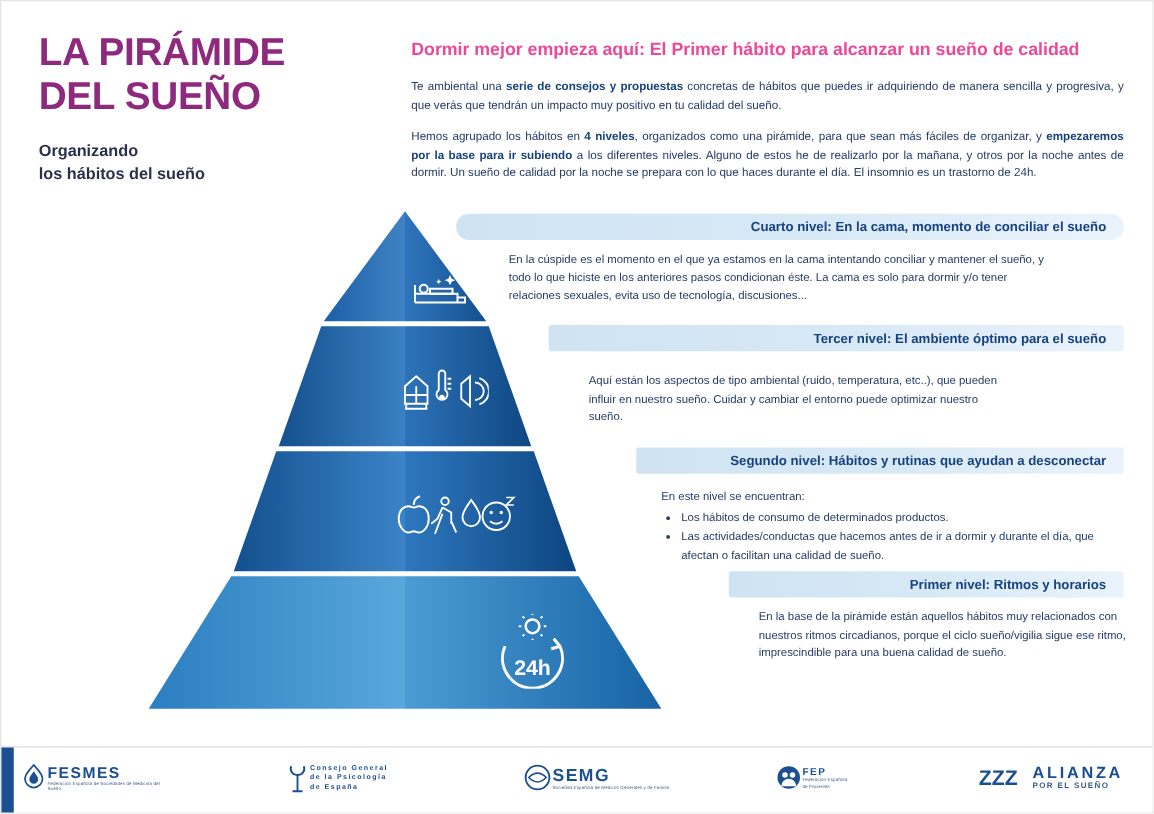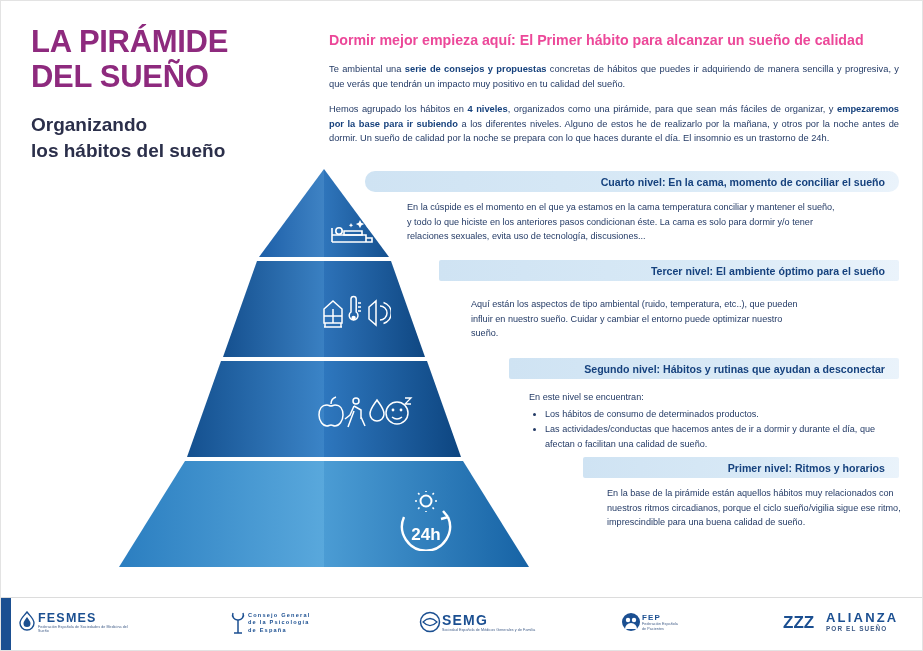--- a/index.html
+++ b/index.html
@@ -37,7 +37,7 @@
   }
   #subtitle {
     margin-top: 18px;
-    font-size: 19px;
+    font-size: 13px;
     font-weight: bold;
     color: #2b2f4a;
     line-height: 1.35;

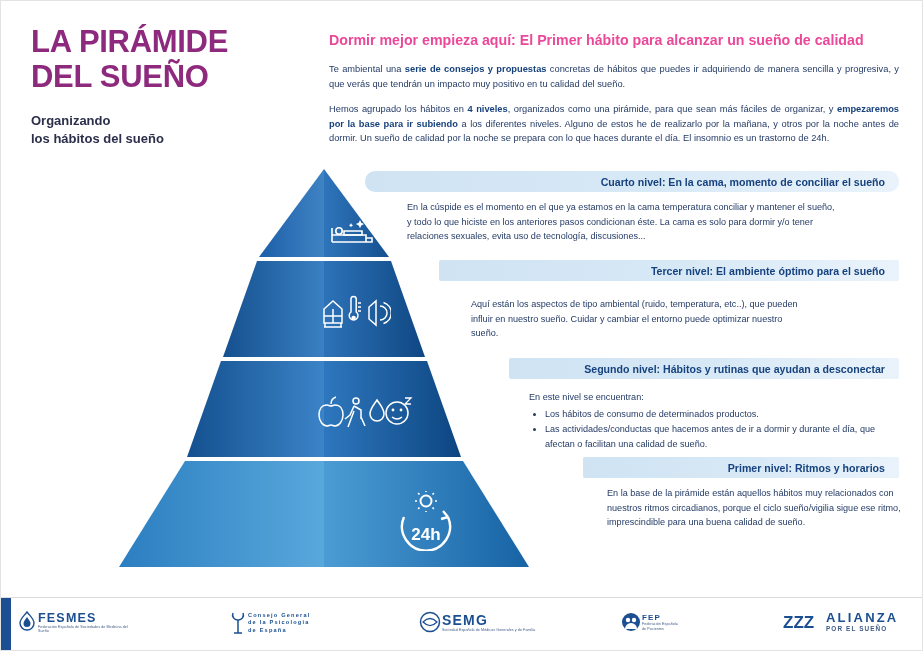--- a/index.html
+++ b/index.html
@@ -340,7 +340,7 @@
     <span>Primer nivel: Ritmos y horarios</span>
   </div>
 
-  <div class="tier-text" id="text-4">En la cúspide es el momento en el que ya estamos en la cama temperatura conciliar y mantener el sueño, y todo lo que hiciste en los anteriores pasos condicionan éste. La cama es solo para dormir y/o tener relaciones sexuales, evita uso de tecnología, discusiones...</div>
+  <div class="tier-text" id="text-4">En la cúspide es el momento en el que ya estamos en la cama intentando conciliar y mantener el sueño, y todo lo que hiciste en los anteriores pasos condicionan éste. La cama es solo para dormir y/o tener relaciones sexuales, evita uso de tecnología, discusiones...</div>
   <div class="tier-text" id="text-3">Aquí están los aspectos de tipo ambiental (ruido, temperatura, etc..), que pueden influir en nuestro sueño. Cuidar y cambiar el entorno puede optimizar nuestro sueño.</div>
   <div class="tier-text" id="text-2">
     <div>En este nivel se encuentran:</div>

